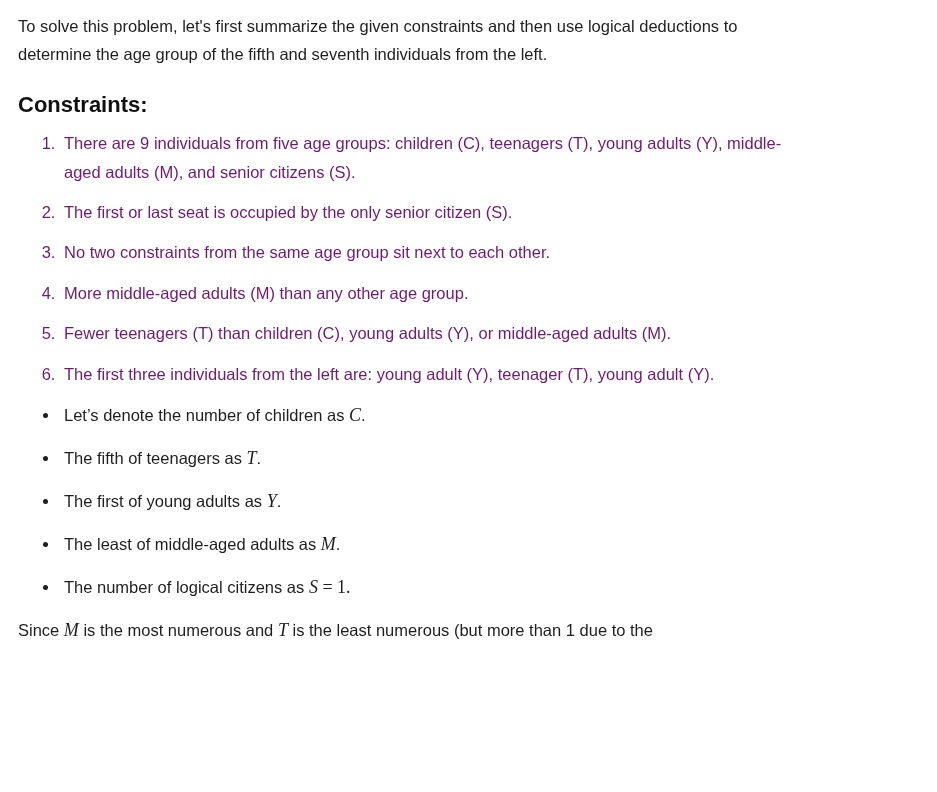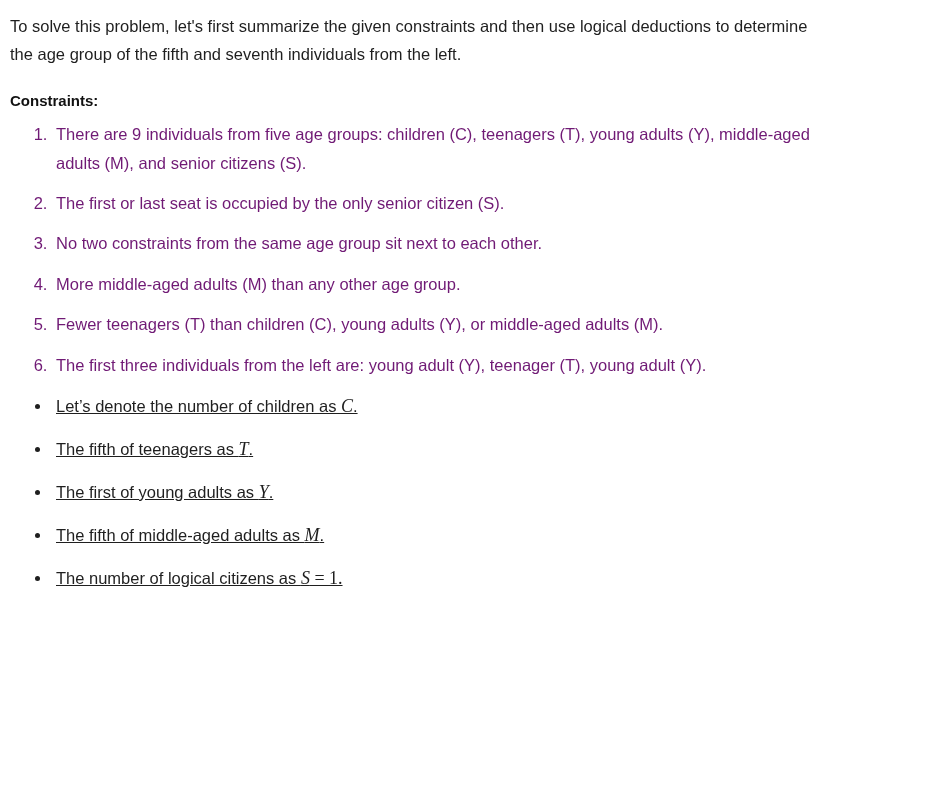--- a/index.html
+++ b/index.html
@@ -15,7 +15,7 @@
     overflow: hidden;
   }
   .page {
-    padding: 12px 24px 0 10px;
+    padding: 12px 24px 0 18px;
     box-sizing: border-box;
     width: 835px;
   }

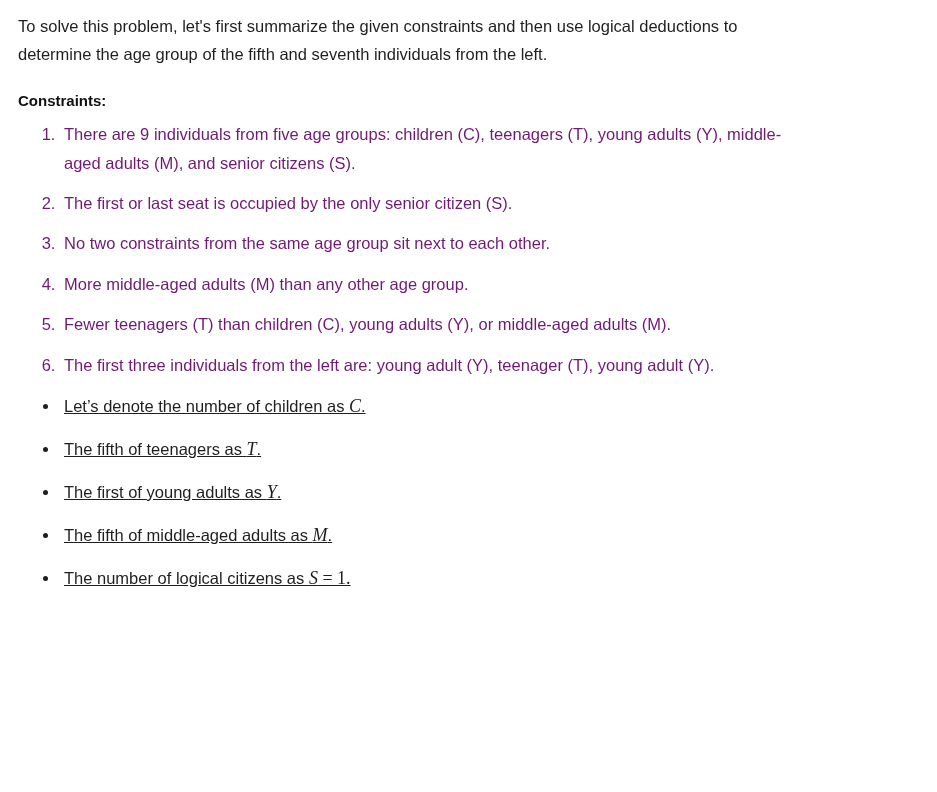--- a/index.html
+++ b/index.html
@@ -26,7 +26,7 @@
     color: #1f1f1f;
   }
   h2.heading {
-    font-size: 15px;
+    font-size: 22px;
     font-weight: 600;
     line-height: 1.3;
     margin: 22px 0 10px 0;

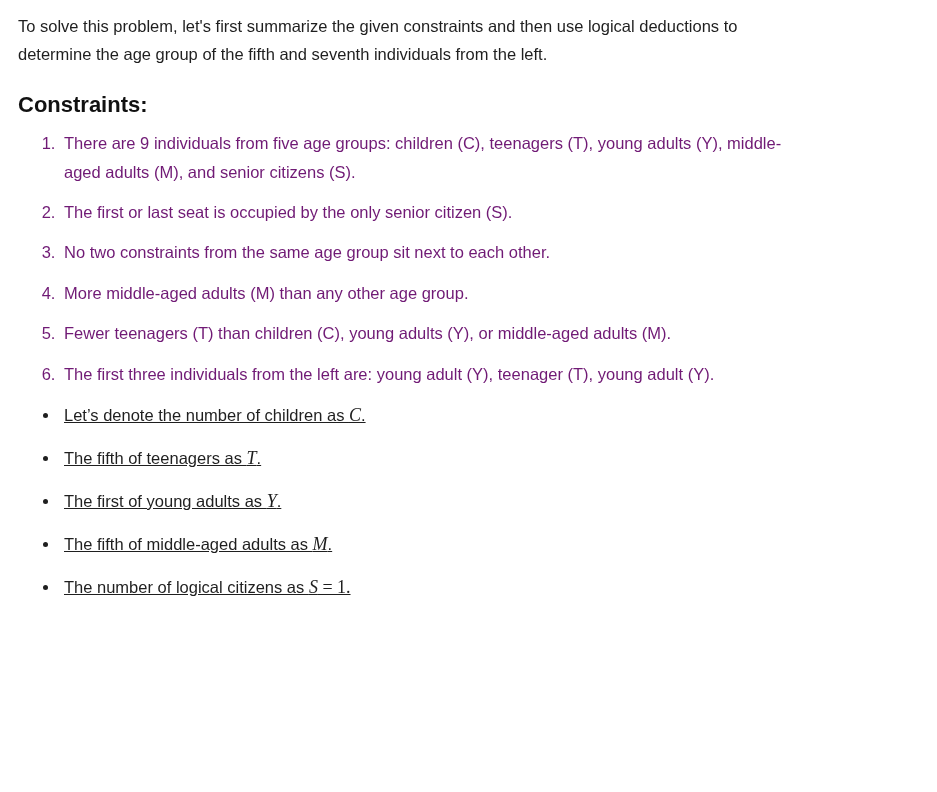--- a/index.html
+++ b/index.html
@@ -54,7 +54,6 @@
     margin-bottom: 12px;
     padding-left: 4px;
     color: #1f1f1f;
-    text-decoration: underline;
   }
   .math {
     font-family: "Liberation Serif", serif;

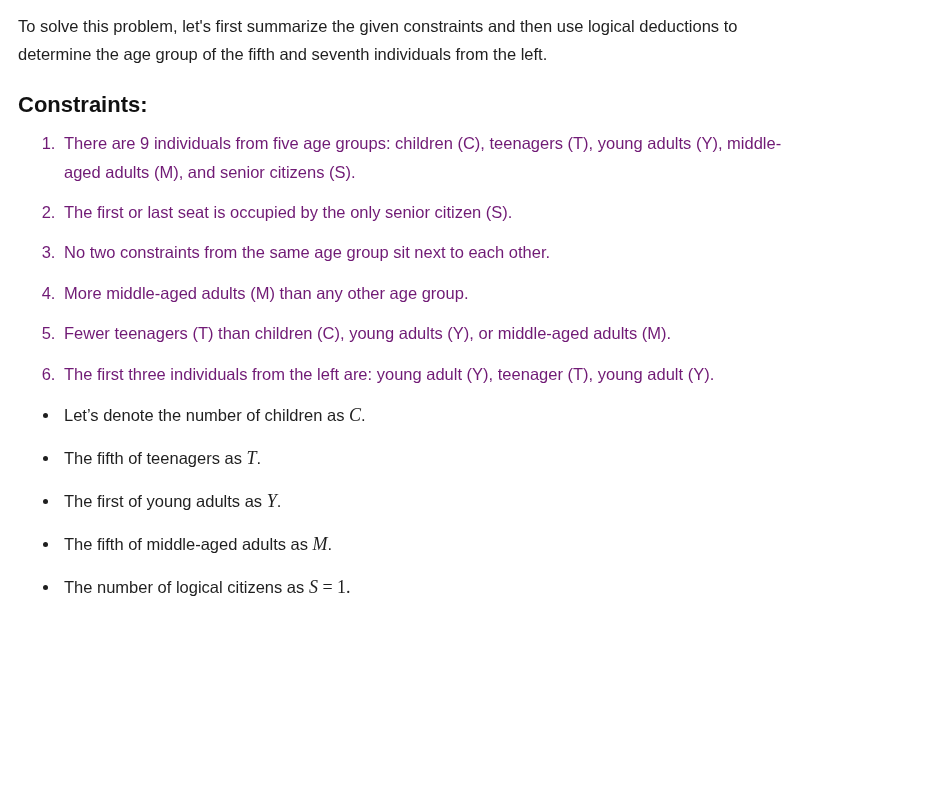--- a/index.html
+++ b/index.html
@@ -92,7 +92,7 @@
     <li><span>Let’s denote the number of children as </span><span class="math">C</span><span>.</span></li>
     <li><span>The fifth of teenagers as </span><span class="math">T</span><span>.</span></li>
     <li><span>The first of young adults as </span><span class="math">Y</span><span>.</span></li>
-    <li><span>The fifth of middle-aged adults as </span><span class="math">M</span><span>.</span></li>
+    <li><span>The least of middle-aged adults as </span><span class="math">M</span><span>.</span></li>
     <li><span>The number of logical citizens as </span><span class="math">S</span><span class="math-op"> = 1.</span></li>
   </ul>
 

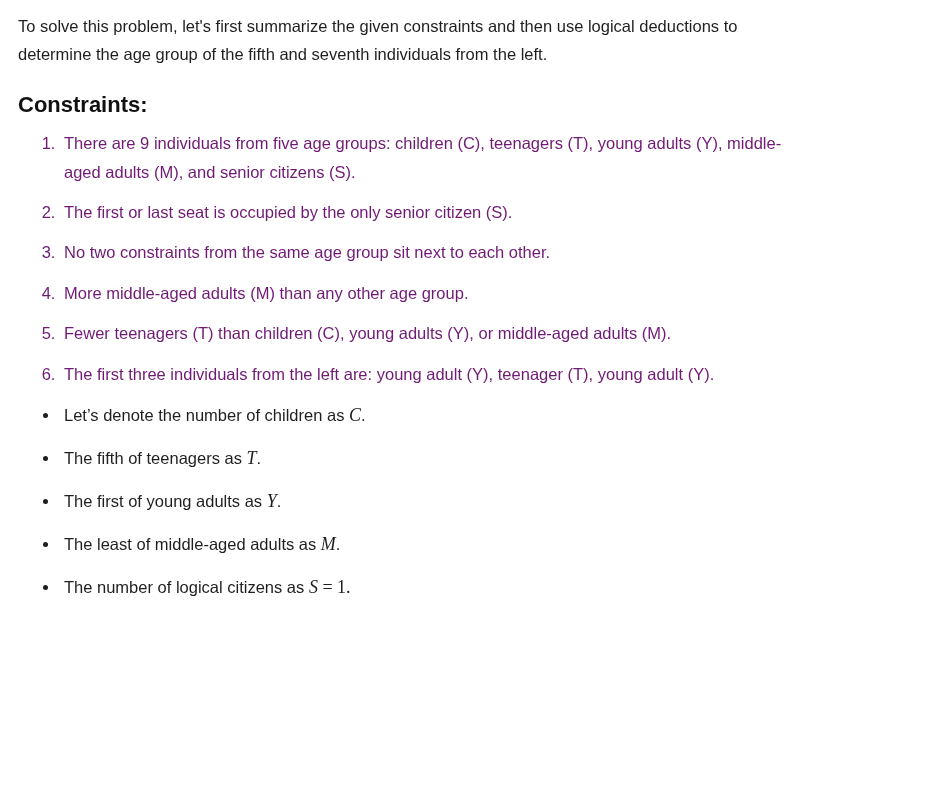--- a/index.html
+++ b/index.html
@@ -96,6 +96,7 @@
     <li><span>The number of logical citizens as </span><span class="math">S</span><span class="math-op"> = 1.</span></li>
   </ul>
 
+  <p class="para closing"><span>Since </span><span class="math">M</span><span> is the most numerous and </span><span class="math">T</span><span> is the least numerous (but more than 1 due to the</span></p>
 
 </div>
 

